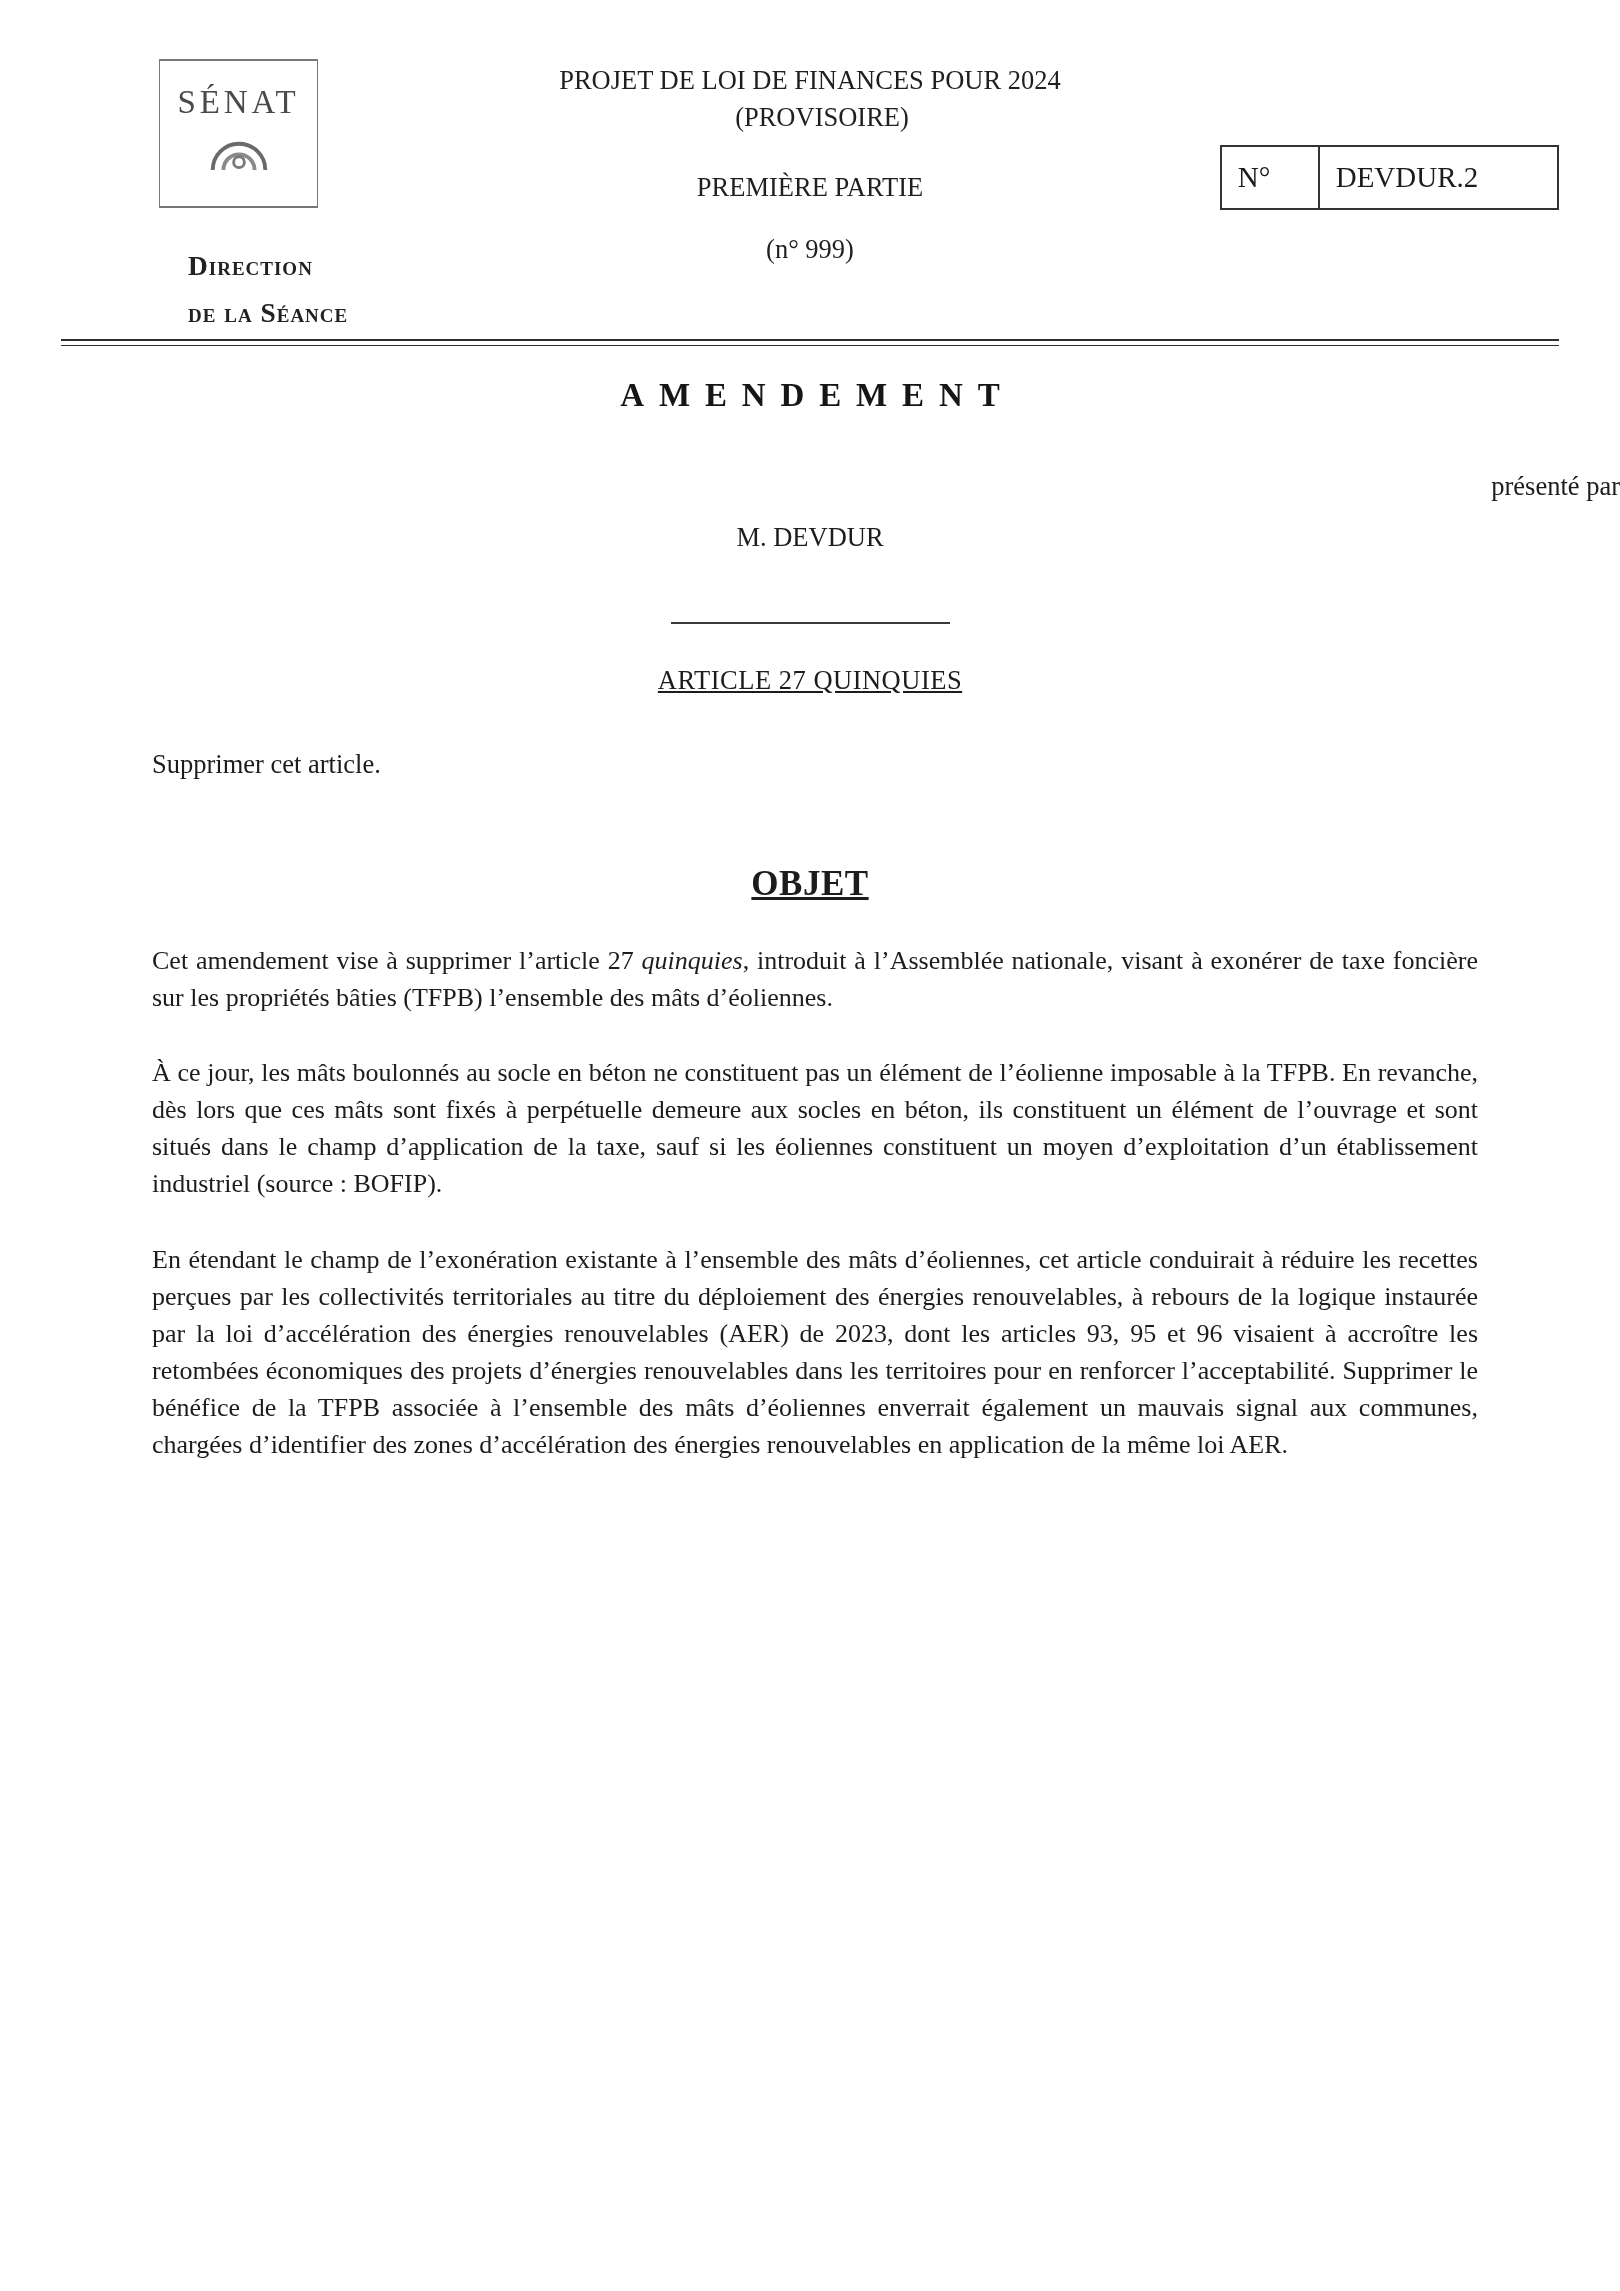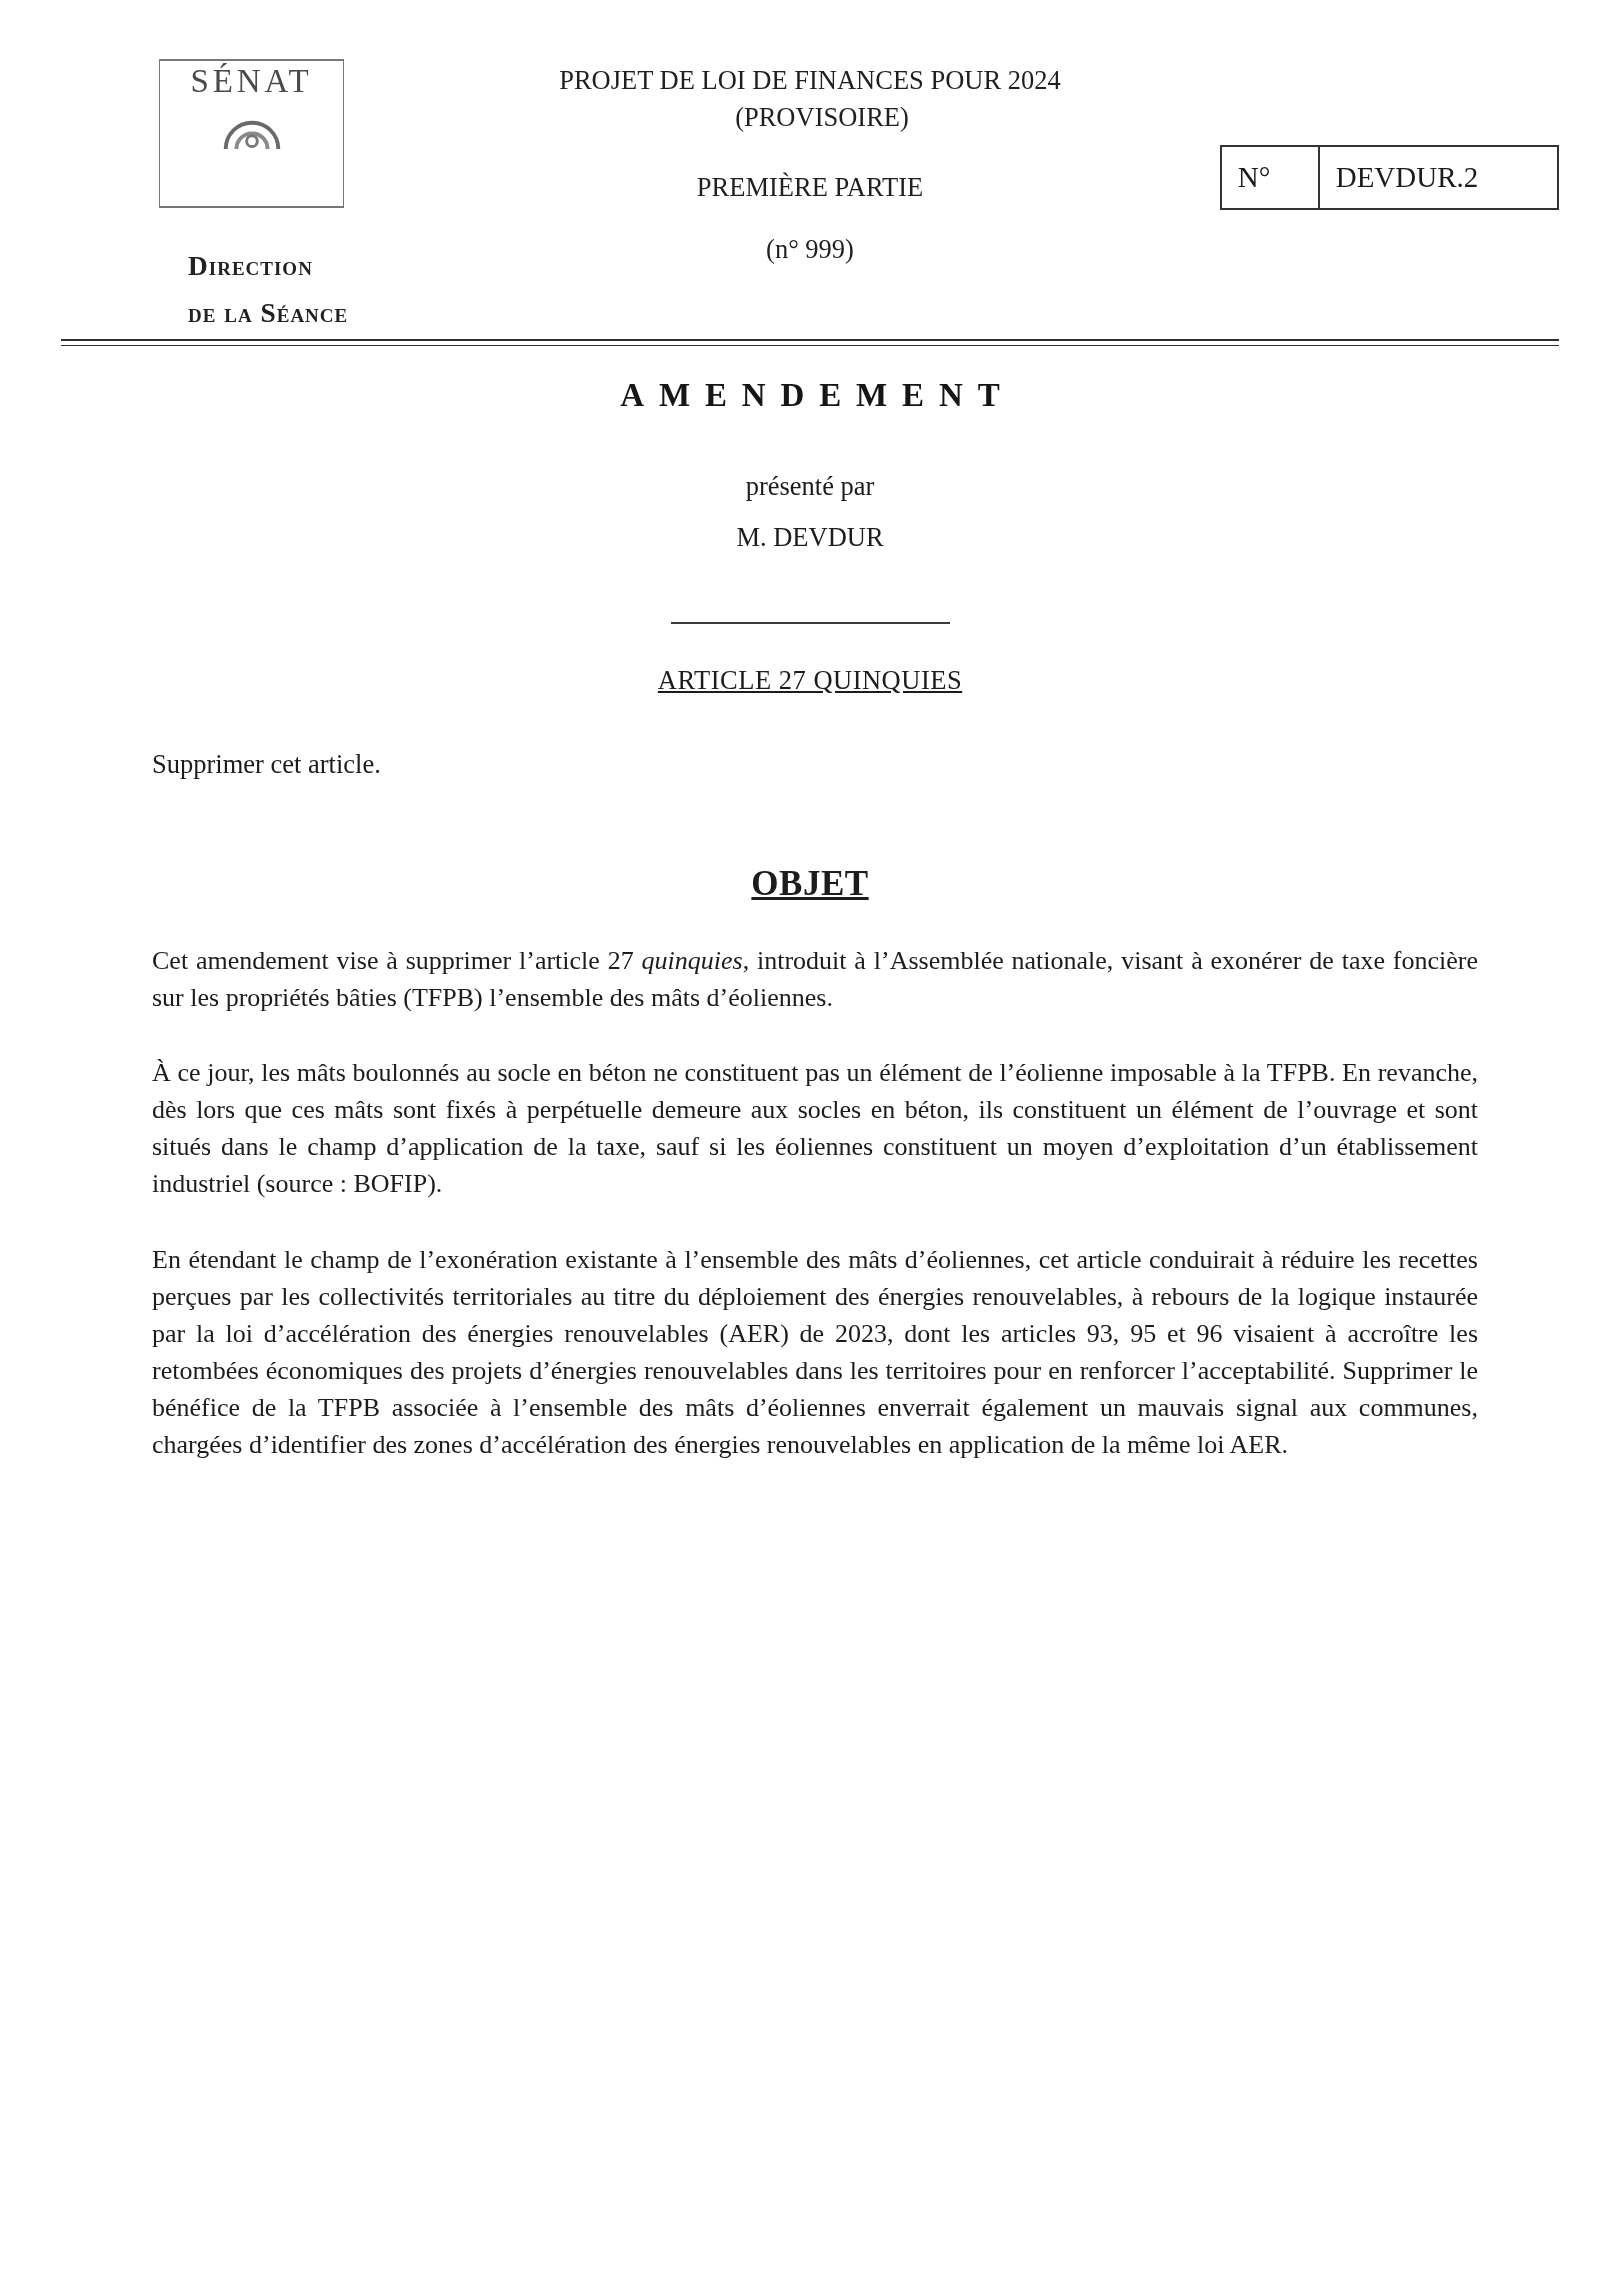--- a/index.html
+++ b/index.html
@@ -20,13 +20,13 @@
     position: absolute;
     left: 159px;
     top: 59px;
-    width: 185px;
+    width: 159px;
     height: 149px;
     border: 1px solid #777;
     border-top-width: 2px;
     border-bottom-width: 2px;
     text-align: center;
-    padding-top: 2px;
+    padding-top: 23px;
   }
   .logo-text {
     font-size: 33px;

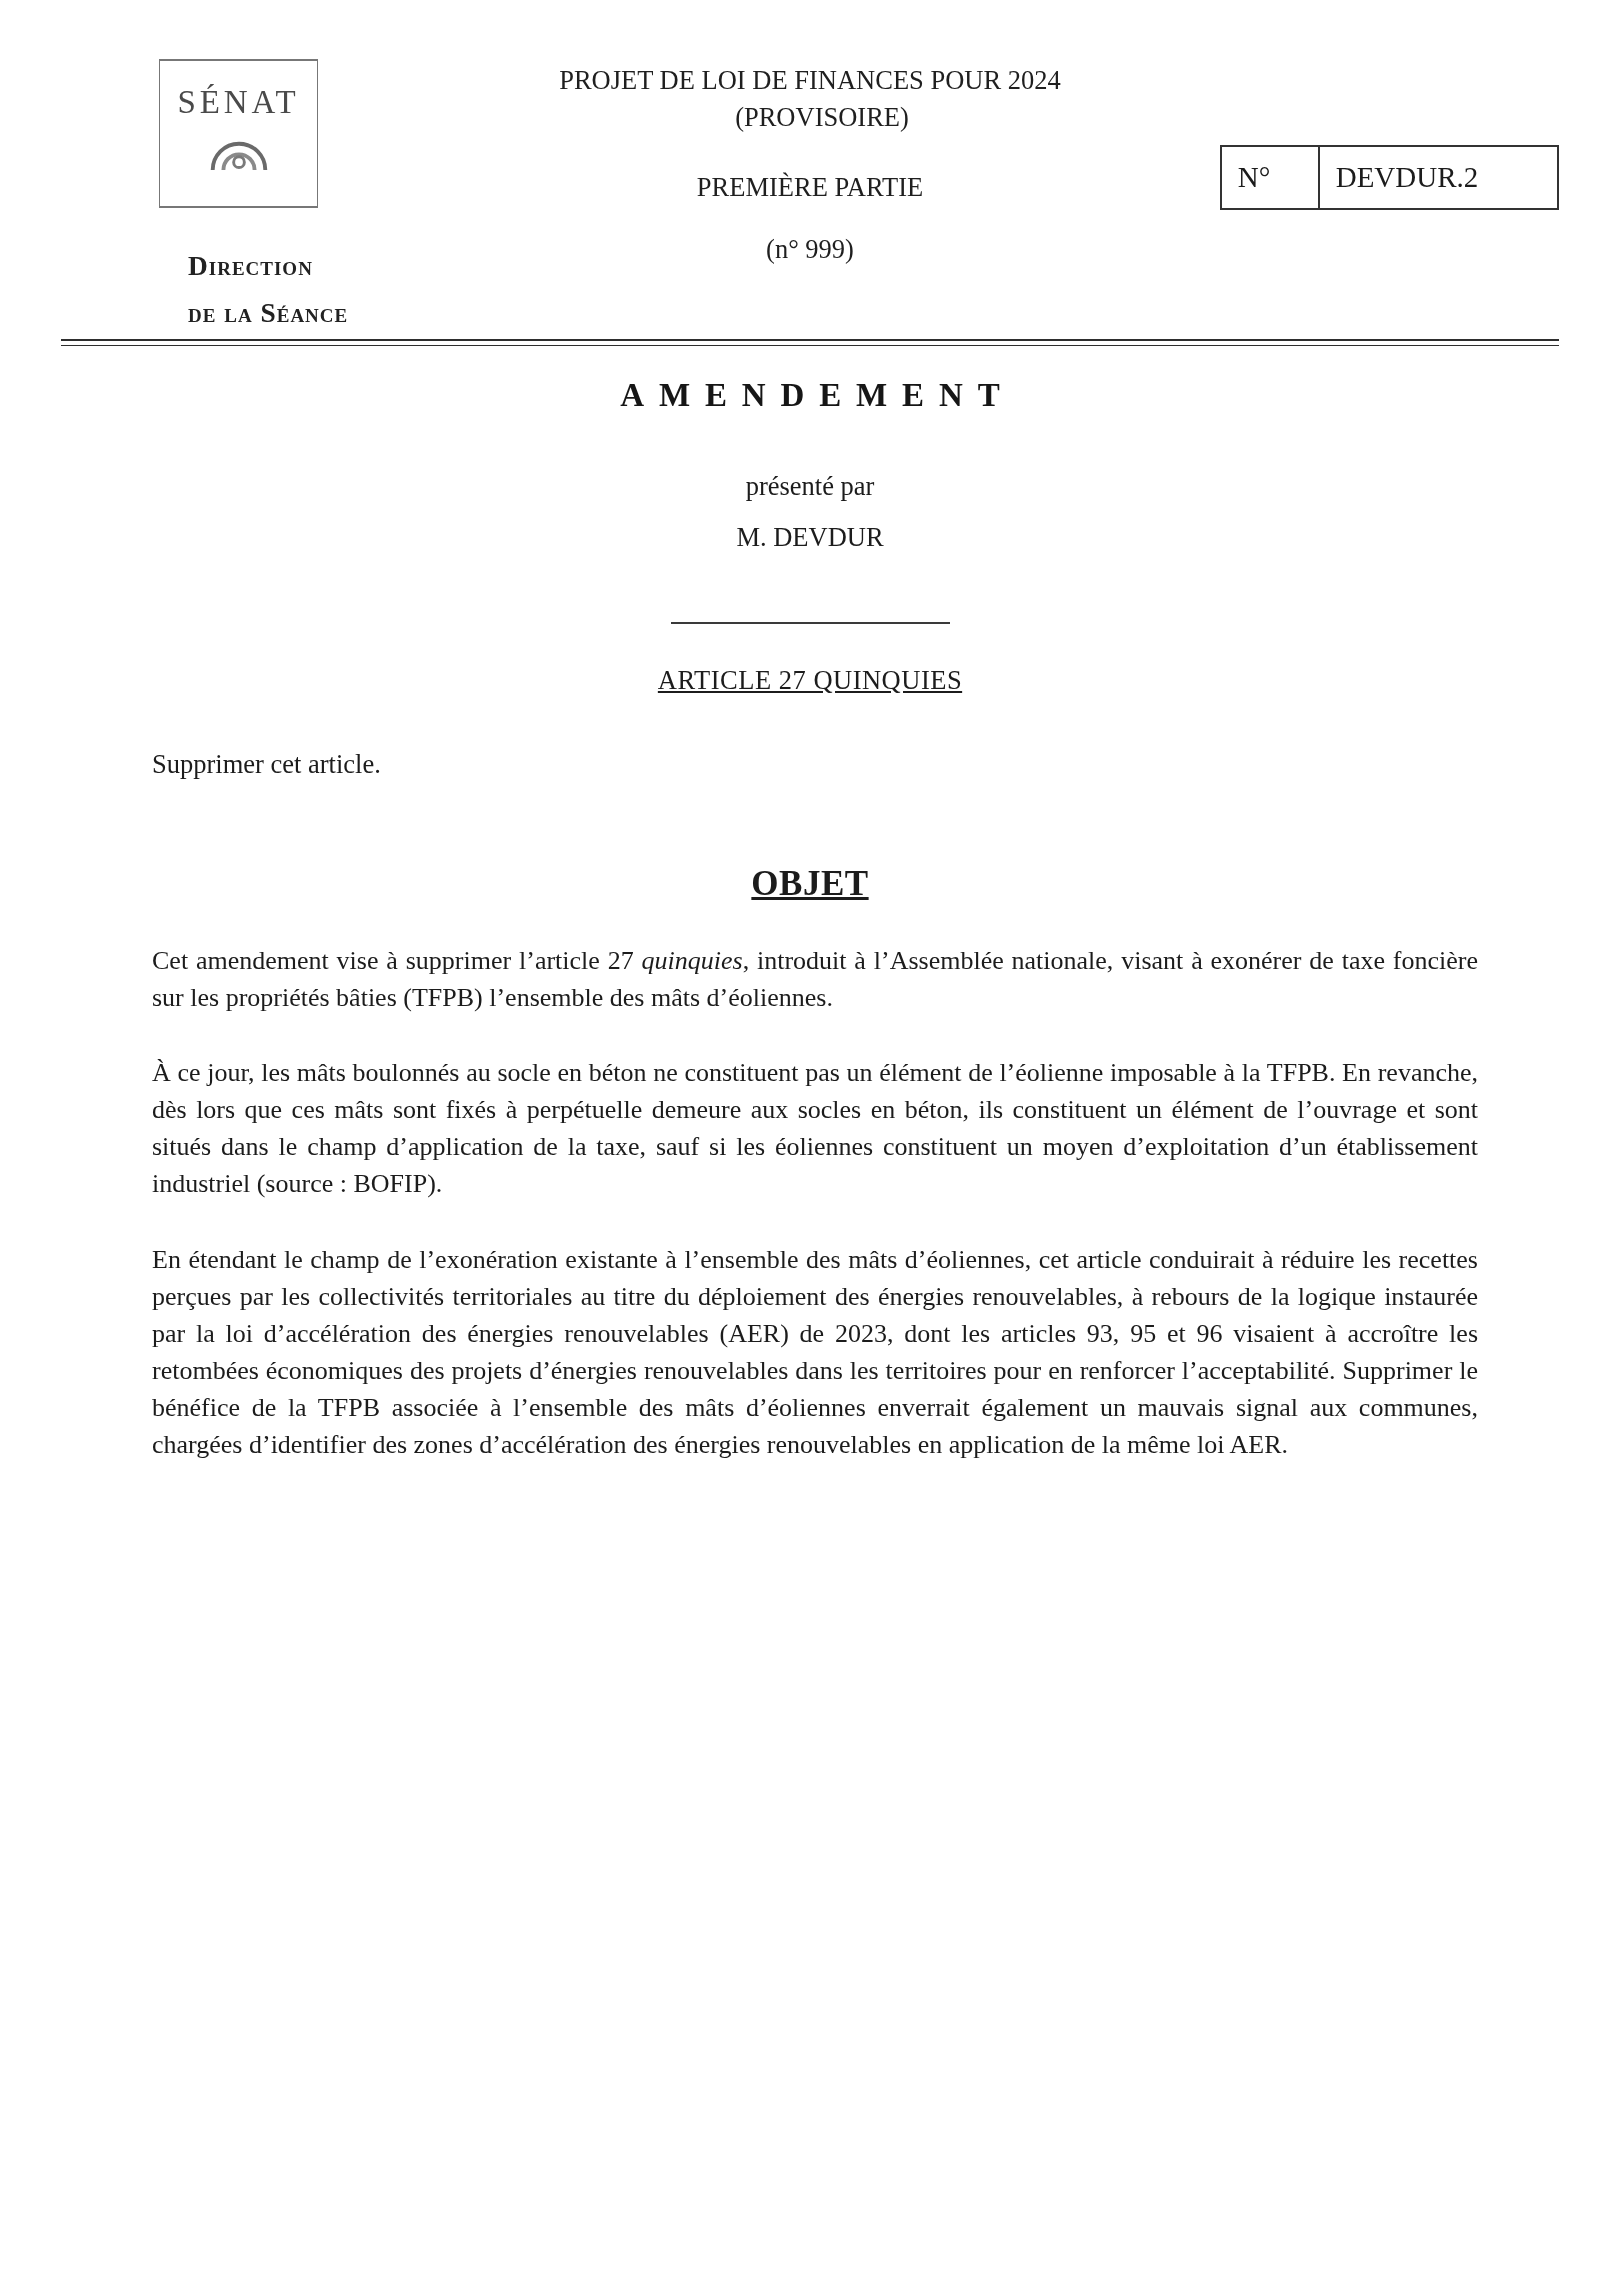--- a/index.html
+++ b/index.html
@@ -103,7 +103,7 @@
     padding-left: 0.45em;
     color: #161616;
   }
-  .presented-by { text-align: center; font-size: 26.5px; margin-top: 57px; }
+  .presented-by { text-align: right; font-size: 26.5px; margin-top: 57px; }
   .author       { text-align: center; font-size: 26.5px; margin-top: 19.6px; }
 
   .separator {

